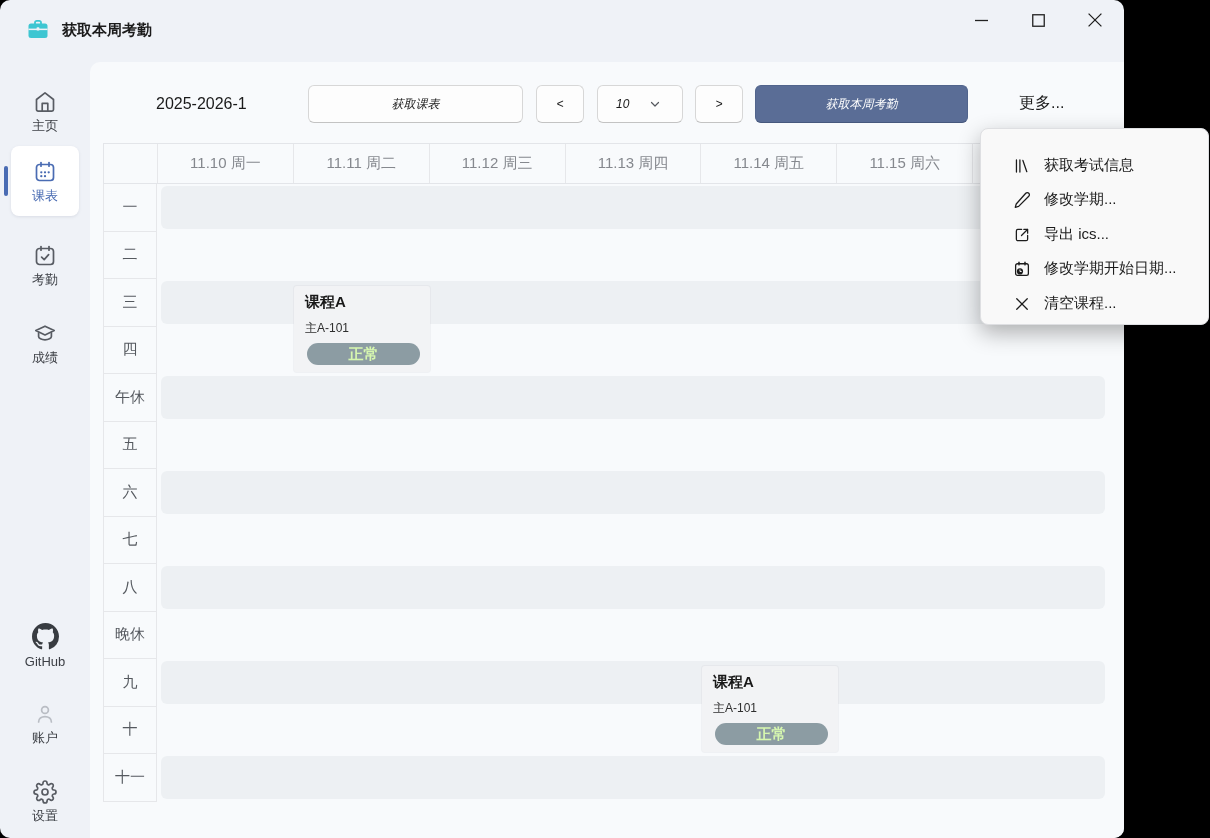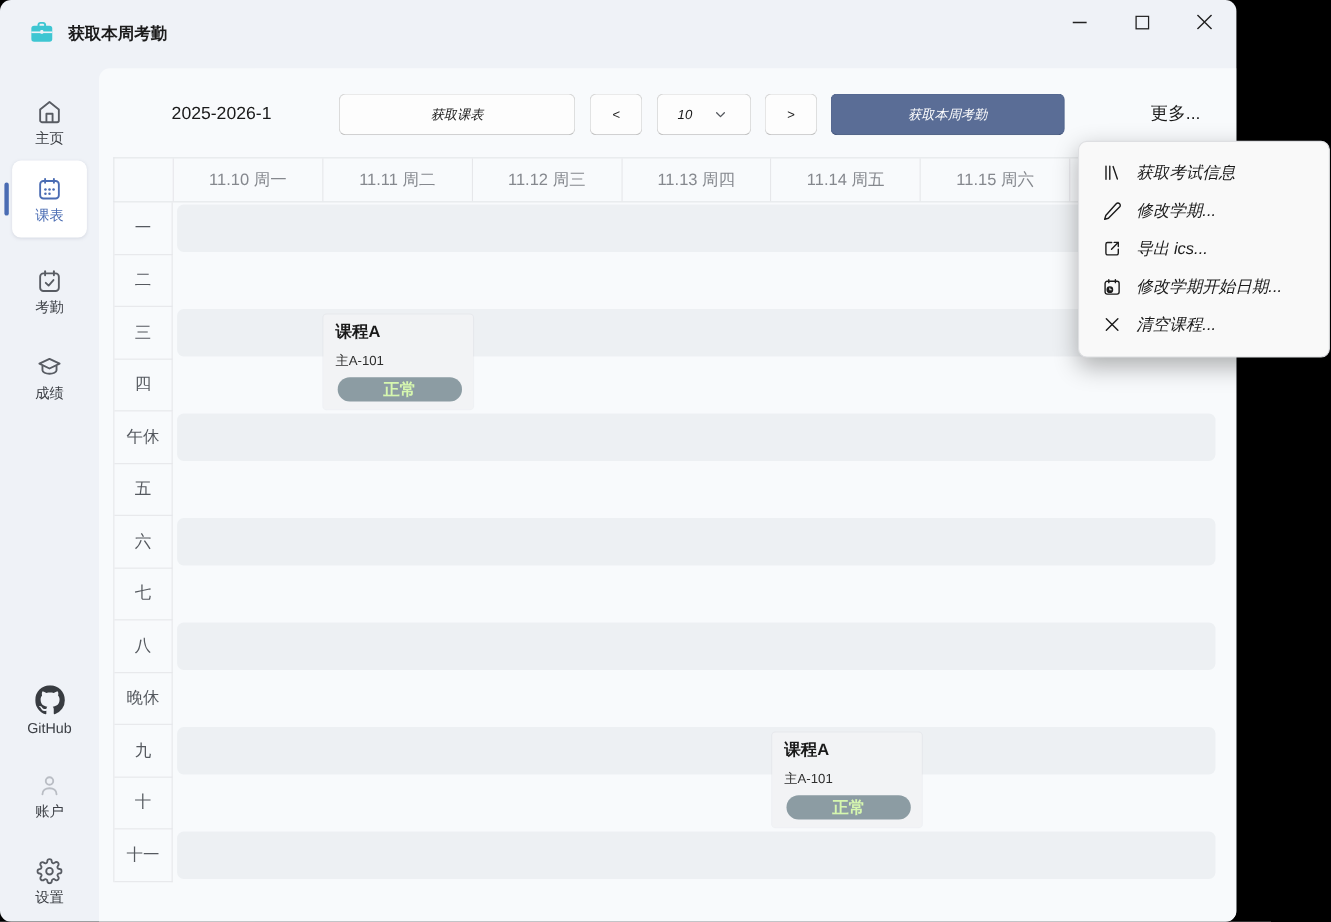--- a/index.html
+++ b/index.html
@@ -56,7 +56,7 @@
     left:665px;width:213px;background:var(--primary-button,#5a6d96);
     border:1px solid #51648c;border-bottom-color:#46587d;color:#fff;
   }
-  .more-btn{position:absolute;left:950px;top:30px;font-size:16px;color:#1a1a1a;background:none;border:none;cursor:pointer;font-family:inherit;}
+  .more-btn{position:absolute;left:923px;top:30px;font-size:16px;color:#1a1a1a;background:none;border:none;cursor:pointer;font-family:inherit;}
   
   .sched{position:absolute;left:13px;top:81px;width:1006px;}
   .thead{

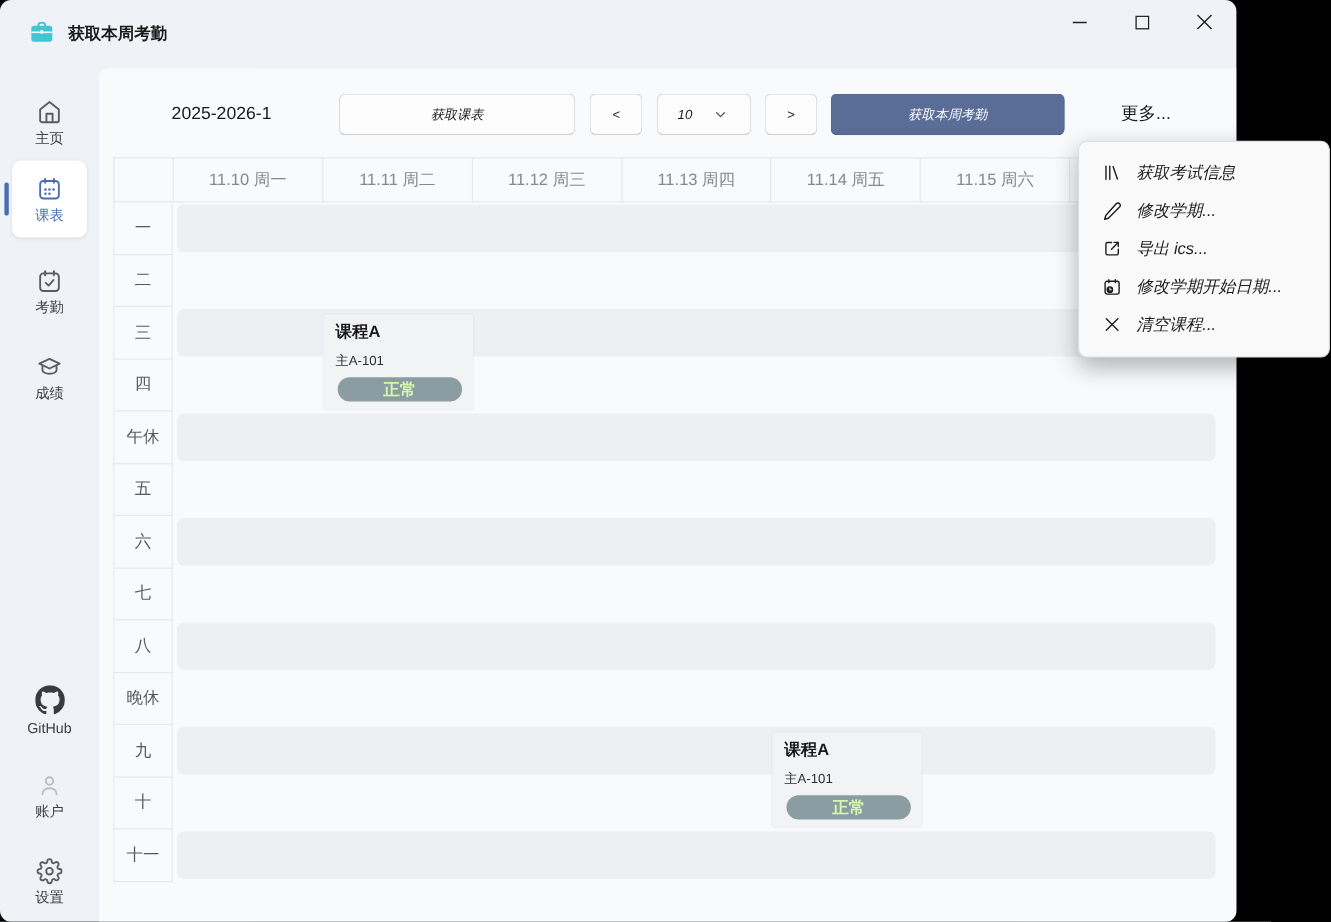--- a/index.html
+++ b/index.html
@@ -98,8 +98,8 @@
     box-shadow:0 8px 22px rgba(0,0,0,.30);padding:11px 0;z-index:100;
   }
   .menu-item{
-    height:34.5px;display:flex;align-items:center;gap:13px;padding-left:21px;
-    font-size:15px;color:#1b1b1b;cursor:pointer;white-space:nowrap;font-style:italic;
+    height:34.5px;display:flex;align-items:flex-end;gap:13px;padding-left:32px;
+    font-size:15px;color:#1b1b1b;cursor:pointer;white-space:nowrap;
   }
   .menu-item .mi-ic{width:18px;height:18px;color:#1c1c1c;flex:0 0 18px;}
   .menu-item .mi-ic svg{width:100%;height:100%;display:block;}

